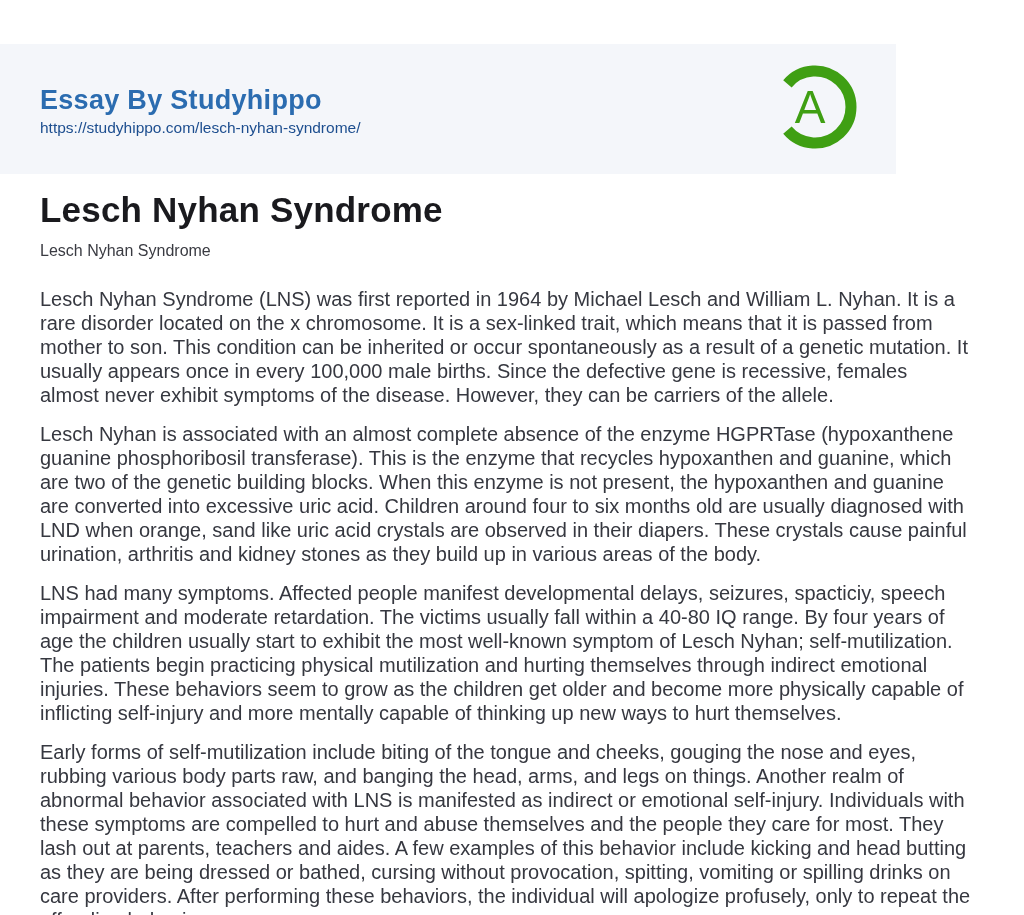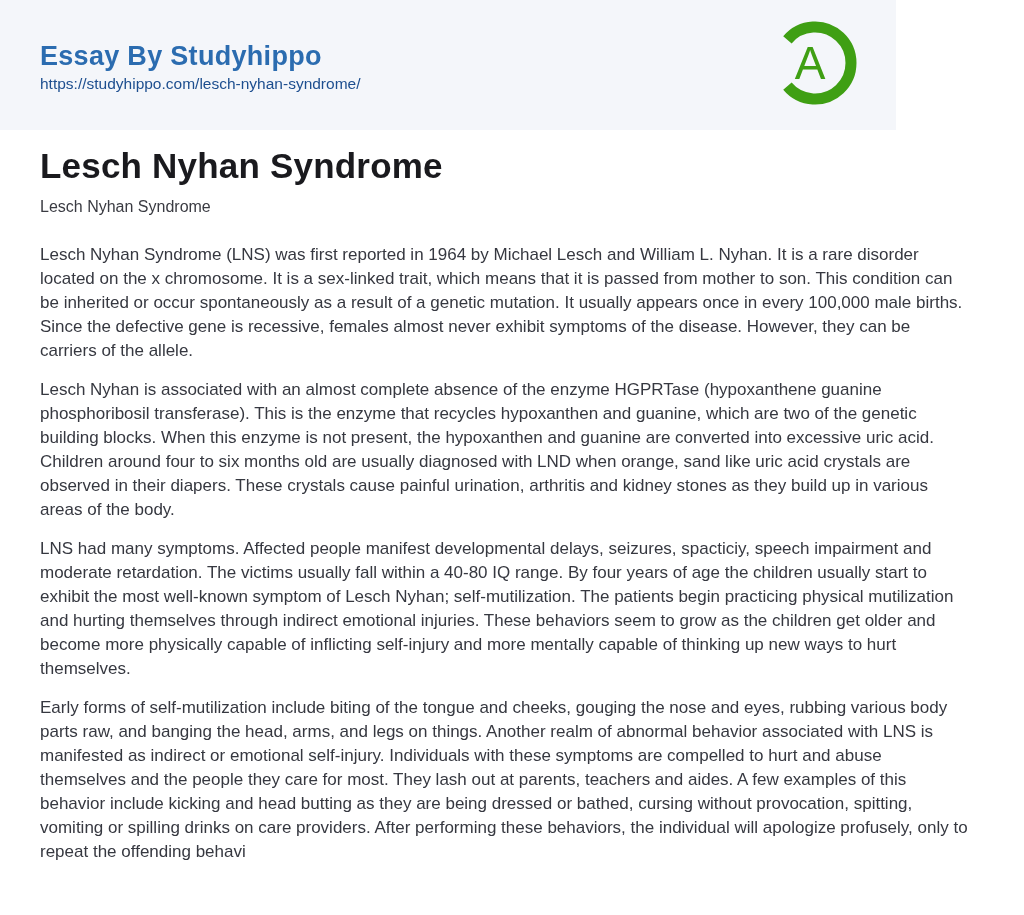--- a/index.html
+++ b/index.html
@@ -16,6 +16,7 @@
     width: 896px;
     height: 130px;
     background: #f4f6fa;
+    margin-top: 44px;
   }
   .site-title {
     position: absolute;

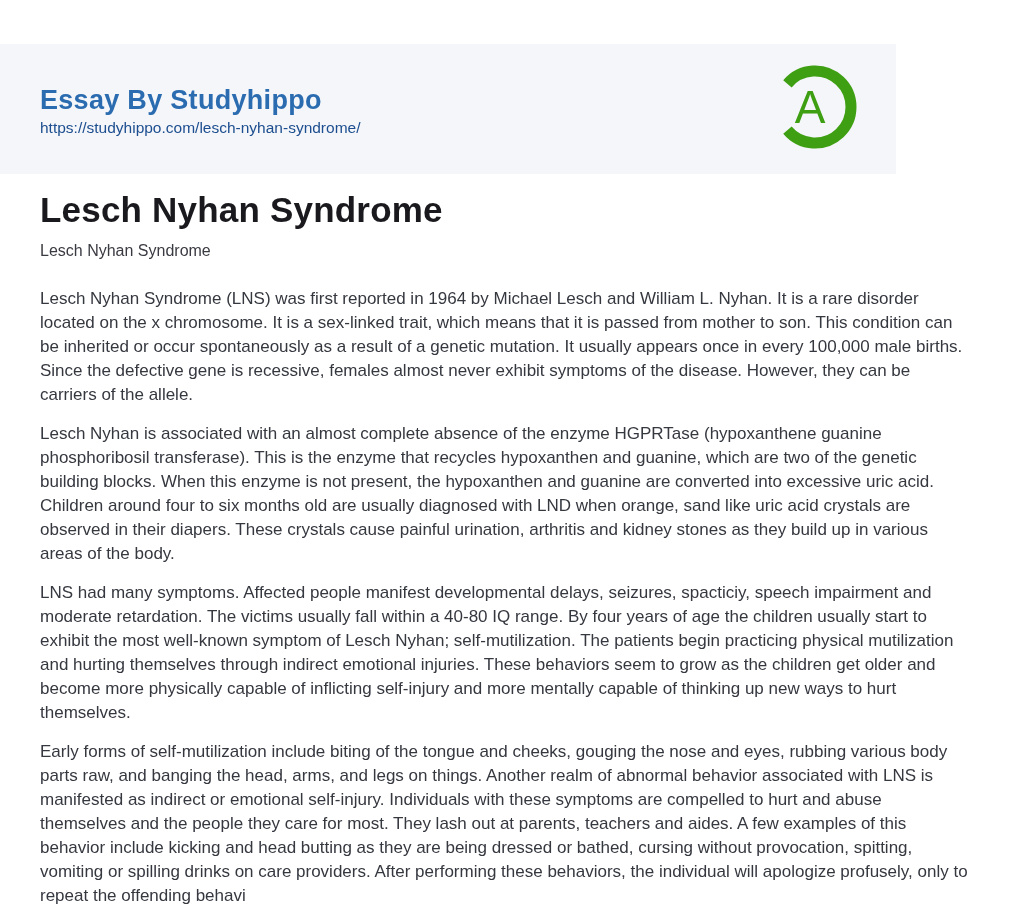--- a/index.html
+++ b/index.html
@@ -66,7 +66,7 @@
   }
   .essay-paragraph {
     margin: 0 0 15px 0;
-    font-size: 17px;
+    font-size: 20px;
     line-height: 24px;
     color: #363840;
   }

